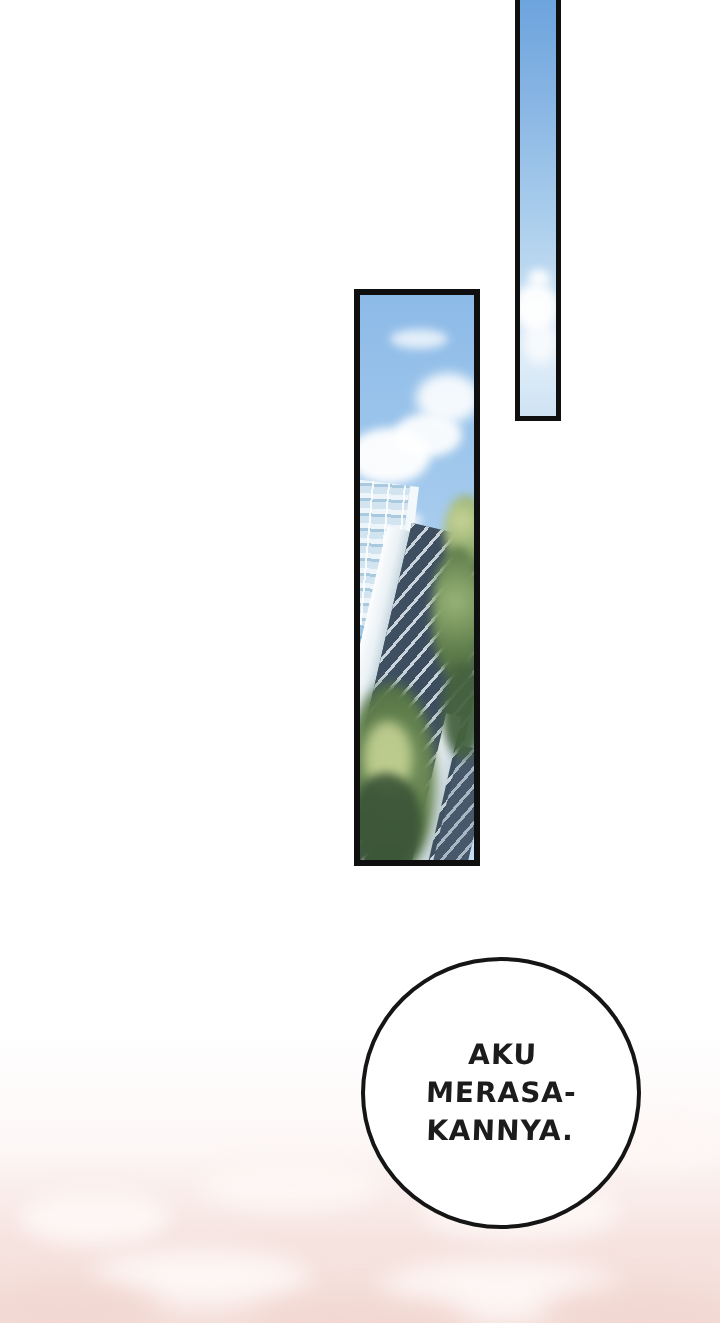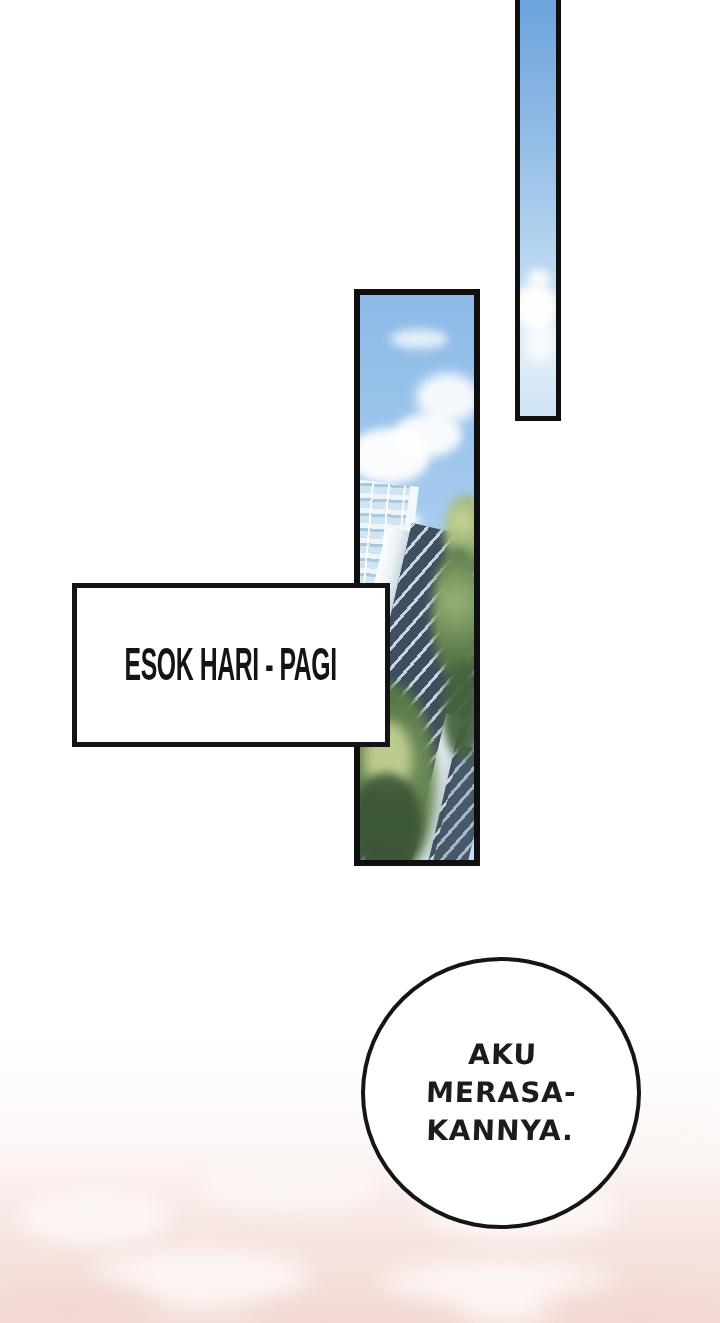--- a/index.html
+++ b/index.html
@@ -158,9 +158,6 @@
     </div>
   </div>
 
-  <div class="caption">
-    <span class="caption-text">ESOK HARI - PAGI</span>
-  </div>
 
   <div class="pink-zone">
     <div class="pink-blob pb-light" style="left:20px;top:160px;width:150px;height:55px;filter:blur(10px);"></div>

